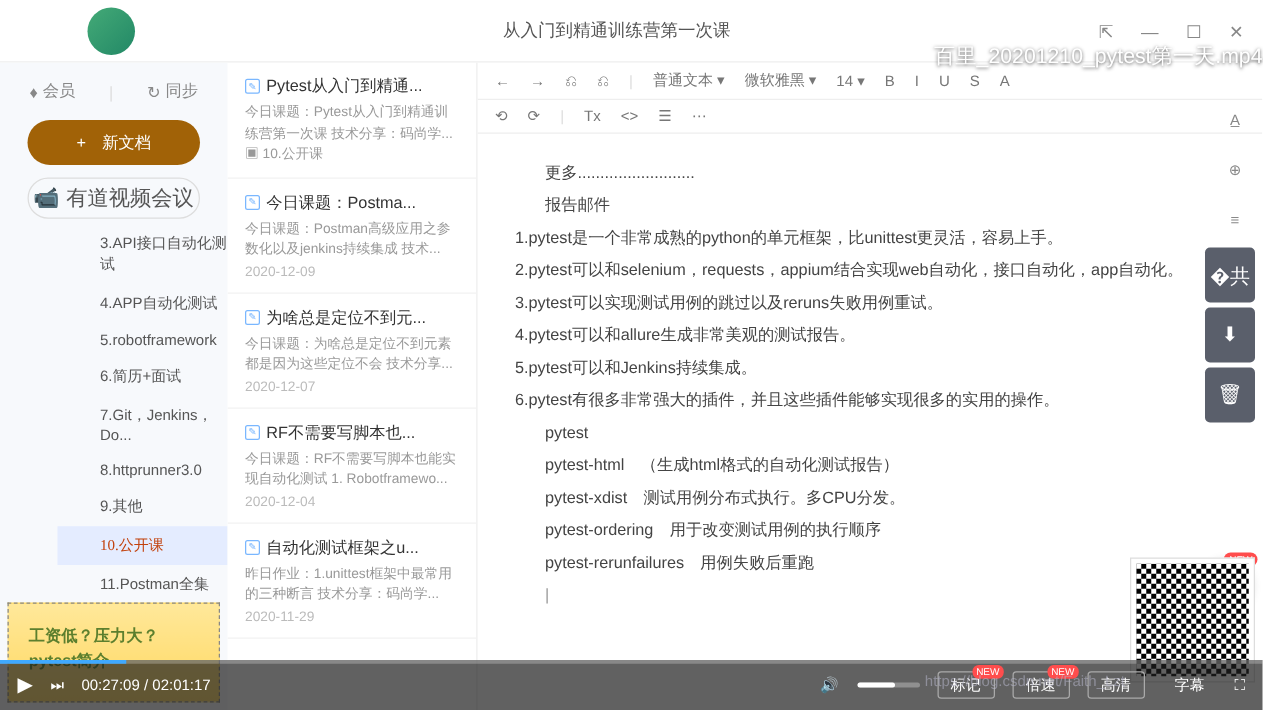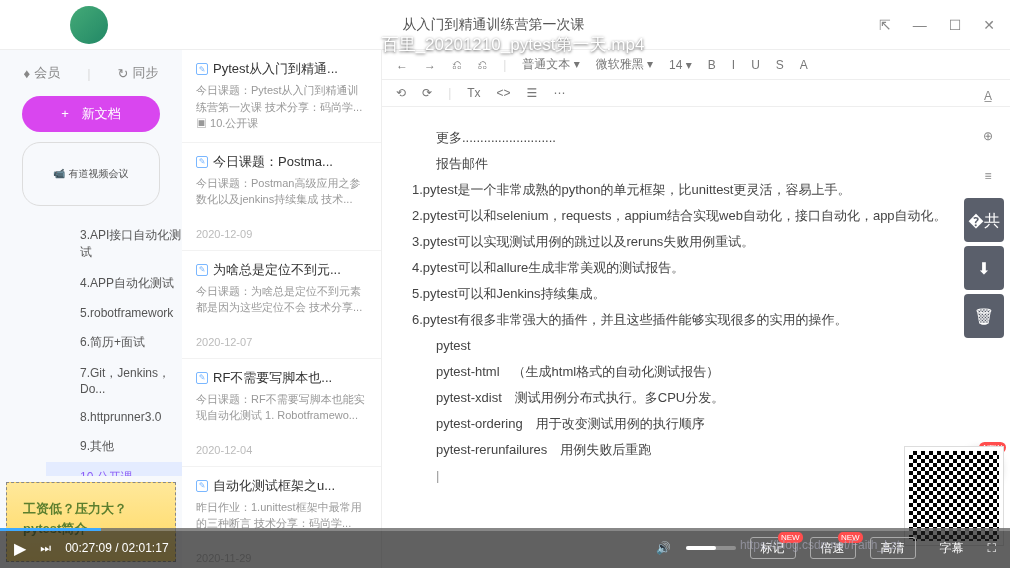--- a/index.html
+++ b/index.html
@@ -48,7 +48,7 @@
     .vplayer .prog { height: 100%; width: 10%; background: #3fa9ff; }
     .vbtn { padding: 3px 10px; border: 1px solid #aaa; border-radius: 3px; position: relative; display: inline-flex; align-items: center; justify-content: center; height: 22px; min-width: 36px; }
     .vbtn .nb { position: absolute; top: -6px; right: -8px; background: #ff4d4d; color: #fff; font-size: 8px; padding: 1px 3px; border-radius: 5px; }
-    .vtitle { position: absolute; top: 33px; left: 0; right: 0; text-align: center; color: #fff; font-size: 17px; font-weight: 500; text-shadow: 0 1px 3px rgba(0,0,0,.7); z-index: 5; padding-left: 16px; }
+    .vtitle { position: absolute; top: 33px; left: 0; right: 0; text-align: right; color: #fff; font-size: 17px; font-weight: 500; text-shadow: 0 1px 3px rgba(0,0,0,.7); z-index: 5; padding-left: 16px; }
     .watermark { position: absolute; right: 110px; bottom: 16px; color: rgba(180,180,200,.55); font-size: 12px; }
   </style>
 </head>

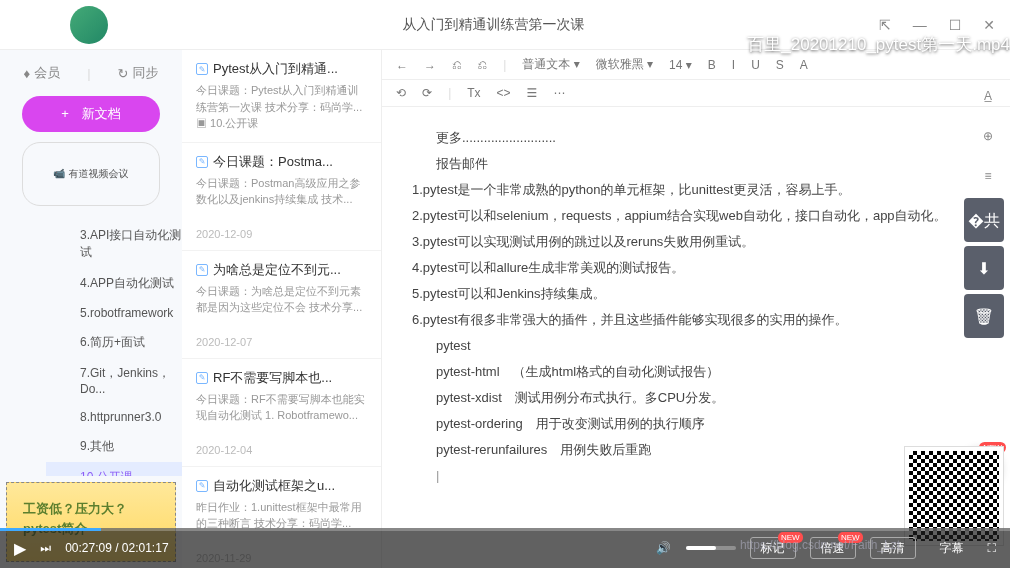--- a/index.html
+++ b/index.html
@@ -13,7 +13,7 @@
     .leftnav { width: 182px; background: #f7f9fc; display: flex; flex-direction: column; padding-top: 8px; }
     .memrow { display: flex; justify-content: space-around; padding: 6px 10px 14px; color: #888; font-size: 13px; }
     .memrow span { display: flex; align-items: center; gap: 4px; }
-    .newdoc { background: #d946ef; color: #fff; margin: 0 22px 10px; padding: 9px 0; border-radius: 18px; text-align: center; font-size: 13px; }
+    .newdoc { background: #a16207; color: #fff; margin: 0 22px 10px; padding: 9px 0; border-radius: 18px; text-align: center; font-size: 13px; }
     .meeting { border: 1px solid #ddd; margin: 0 22px 14px; padding: 24px 0; border-radius: 18px; text-align: center; font-size: 10px; color: #555; }
     .navlist { flex: 1; overflow: hidden; padding-left: 46px; }
     .navitem { padding: 7px 0 7px 34px; color: #555; font-size: 12px; cursor: pointer; }

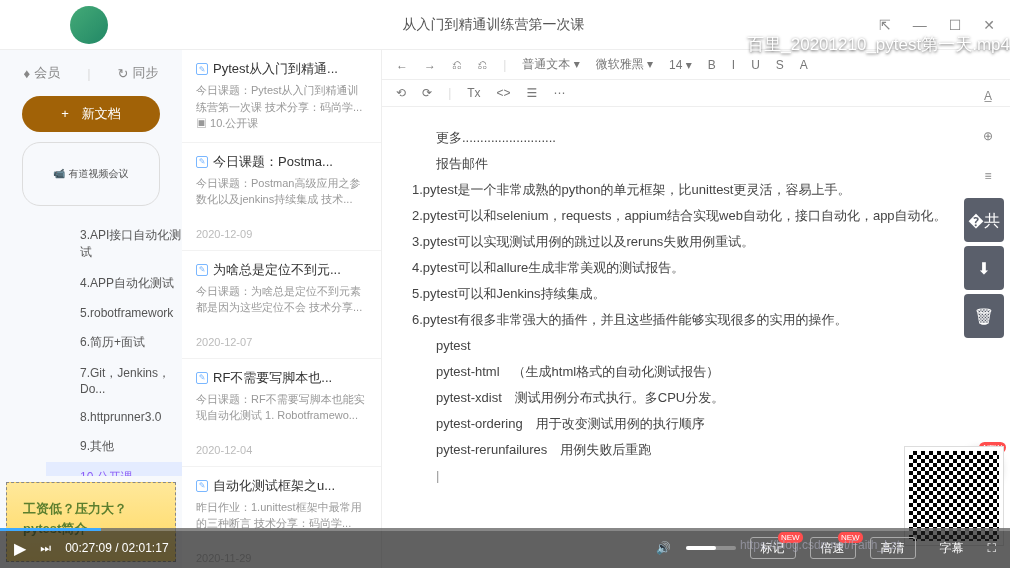--- a/index.html
+++ b/index.html
@@ -14,7 +14,7 @@
     .memrow { display: flex; justify-content: space-around; padding: 6px 10px 14px; color: #888; font-size: 13px; }
     .memrow span { display: flex; align-items: center; gap: 4px; }
     .newdoc { background: #a16207; color: #fff; margin: 0 22px 10px; padding: 9px 0; border-radius: 18px; text-align: center; font-size: 13px; }
-    .meeting { border: 1px solid #ddd; margin: 0 22px 14px; padding: 24px 0; border-radius: 18px; text-align: center; font-size: 10px; color: #555; }
+    .meeting { border: 1px solid #ddd; margin: 0 22px 4px; padding: 4px 0; border-radius: 18px; text-align: center; font-size: 17px; color: #555; }
     .navlist { flex: 1; overflow: hidden; padding-left: 46px; }
     .navitem { padding: 7px 0 7px 34px; color: #555; font-size: 12px; cursor: pointer; }
     .navitem.active { background: #e4ecff; color: #8b5cf6; }

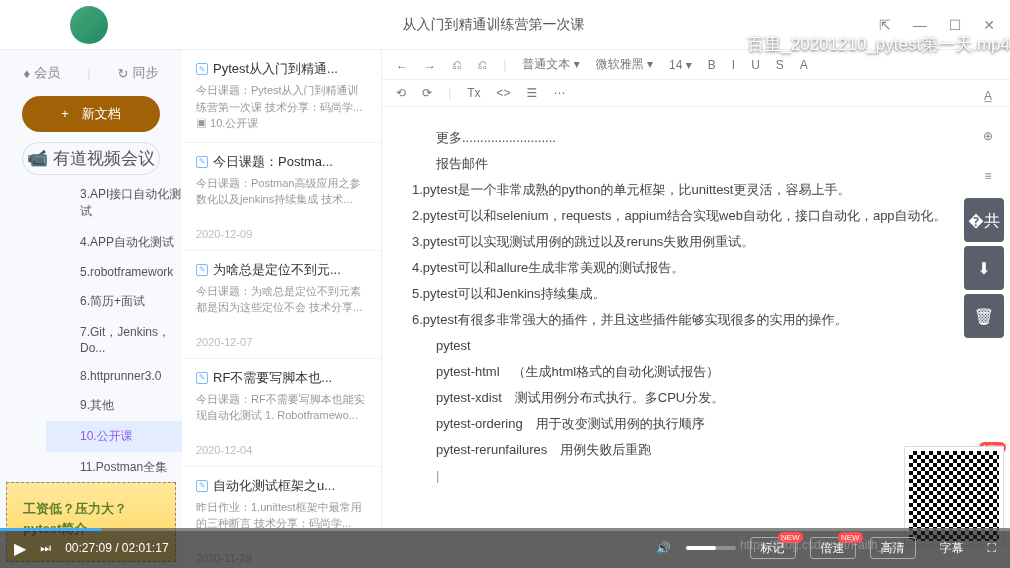--- a/index.html
+++ b/index.html
@@ -27,7 +27,7 @@
     .note-ic { width: 12px; height: 12px; border: 1.5px solid #7ab7ff; border-radius: 2px; display: flex; align-items: center; justify-content: center; color: #7ab7ff; font-size: 8px; }
     .note-bd { color: #999; font-size: 11px; line-height: 1.5; }
     .note-bd .sub { display: flex; align-items: center; gap: 4px; }
-    .note-dt { color: #bbb; font-size: 11px; margin-top: 20px; }
+    .note-dt { color: #bbb; font-size: 11px; margin-top: 4px; }
     .editor { flex: 1; display: flex; flex-direction: column; overflow: hidden; position: relative; }
     .tbar { border-bottom: 1px solid #eee; padding: 6px 14px; display: flex; flex-wrap: wrap; gap: 10px 16px; color: #777; font-size: 12px; align-items: center; }
     .tbar .sep { color: #ddd; }

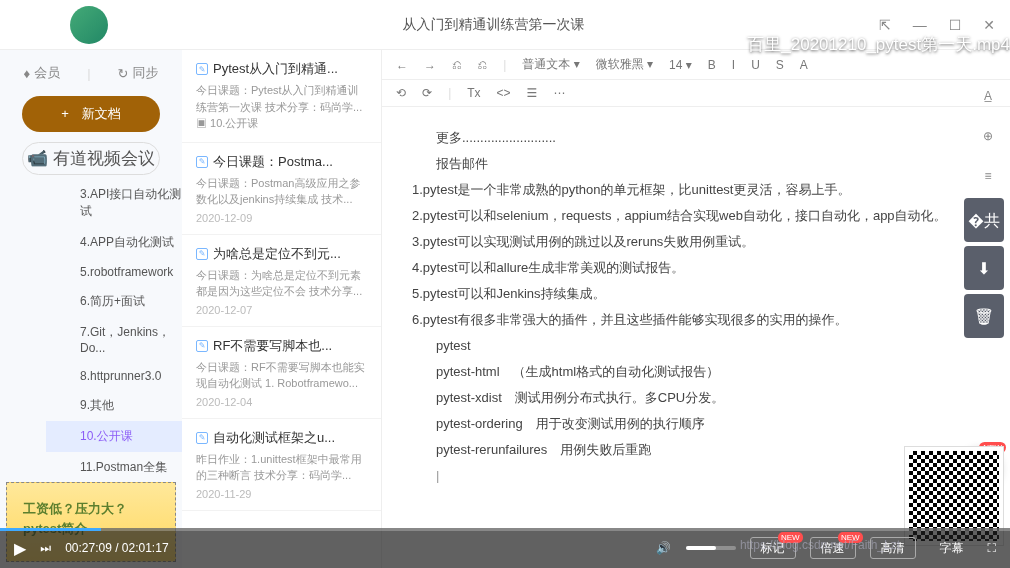--- a/index.html
+++ b/index.html
@@ -17,7 +17,7 @@
     .meeting { border: 1px solid #ddd; margin: 0 22px 4px; padding: 4px 0; border-radius: 18px; text-align: center; font-size: 17px; color: #555; }
     .navlist { flex: 1; overflow: hidden; padding-left: 46px; }
     .navitem { padding: 7px 0 7px 34px; color: #555; font-size: 12px; cursor: pointer; }
-    .navitem.active { background: #e4ecff; color: #8b5cf6; }
+    .navitem.active { background: #e4ecff; color: #c2410c; font-family: Liberation Serif, serif; }
     .promo { height: 80px; background: linear-gradient(#ffe89a,#ffd860); margin: 6px; border: 1px dashed #888; font-size: 13px; font-weight: bold; color: #7a4; padding: 16px; line-height: 1.5; overflow: hidden; }
     .promo .l1 { color: #5c7f2e; }
     .promo .l2 { color: #d94a2e; margin-top: 47px; }

